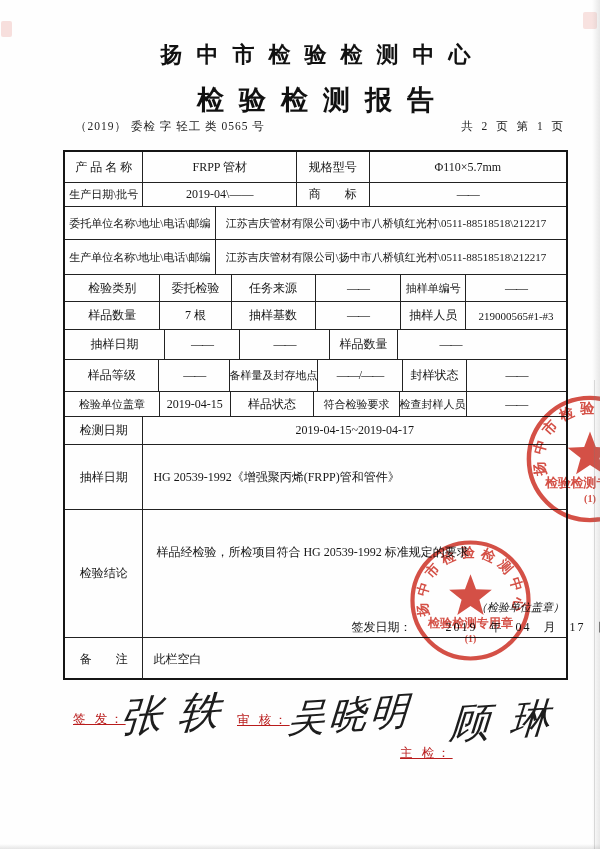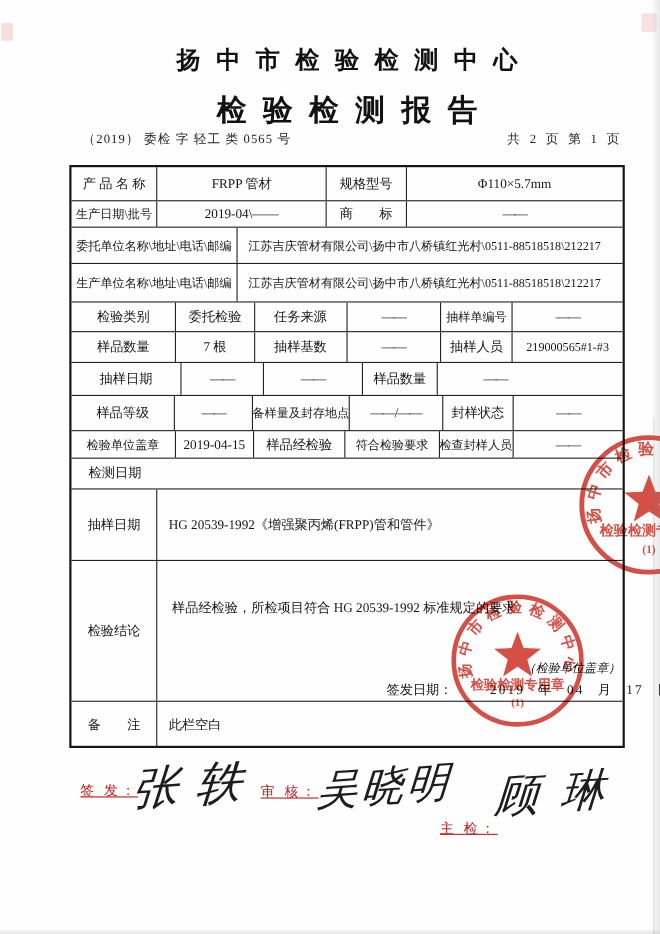--- a/index.html
+++ b/index.html
@@ -164,7 +164,7 @@
     <div class="row h9">
       <div class="cell cc1 small">检验单位盖章</div>
       <div class="cell cc2">2019-04-15</div>
-      <div class="cell cc3">样品经检验</div>
+      <div class="cell cc3">样品状态</div>
       <div class="cell cc4 small">符合检验要求</div>
       <div class="cell cc5 small">检查封样人员</div>
       <div class="cell cc6 dash">——</div>

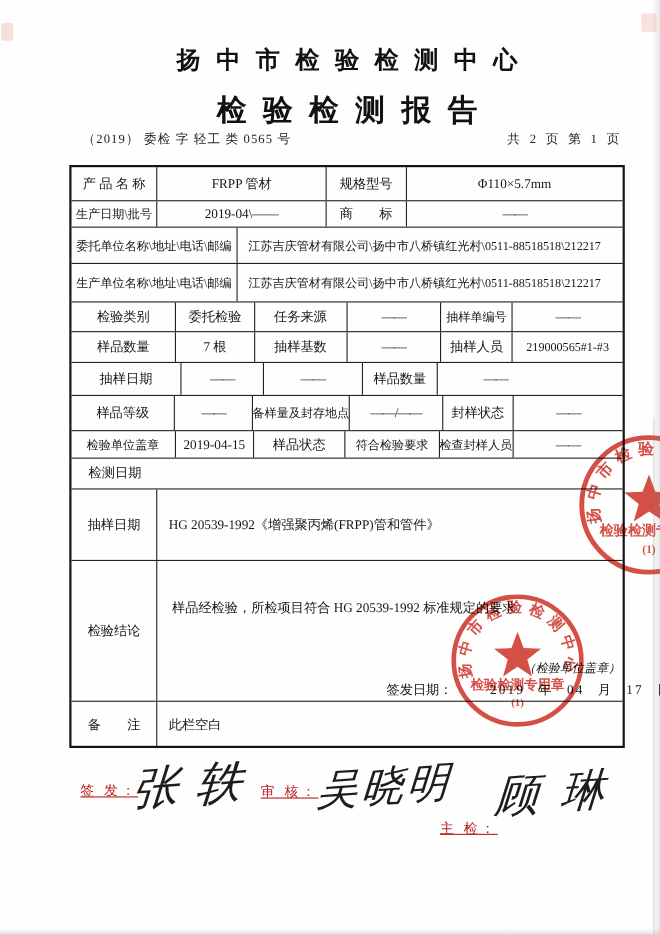--- a/index.html
+++ b/index.html
@@ -172,6 +172,7 @@
 
     <div class="row h10">
       <div class="cell cd1">检测日期</div>
+      <div class="cell cd2">2019-04-15~2019-04-17</div>
     </div>
 
     <div class="row h11">

